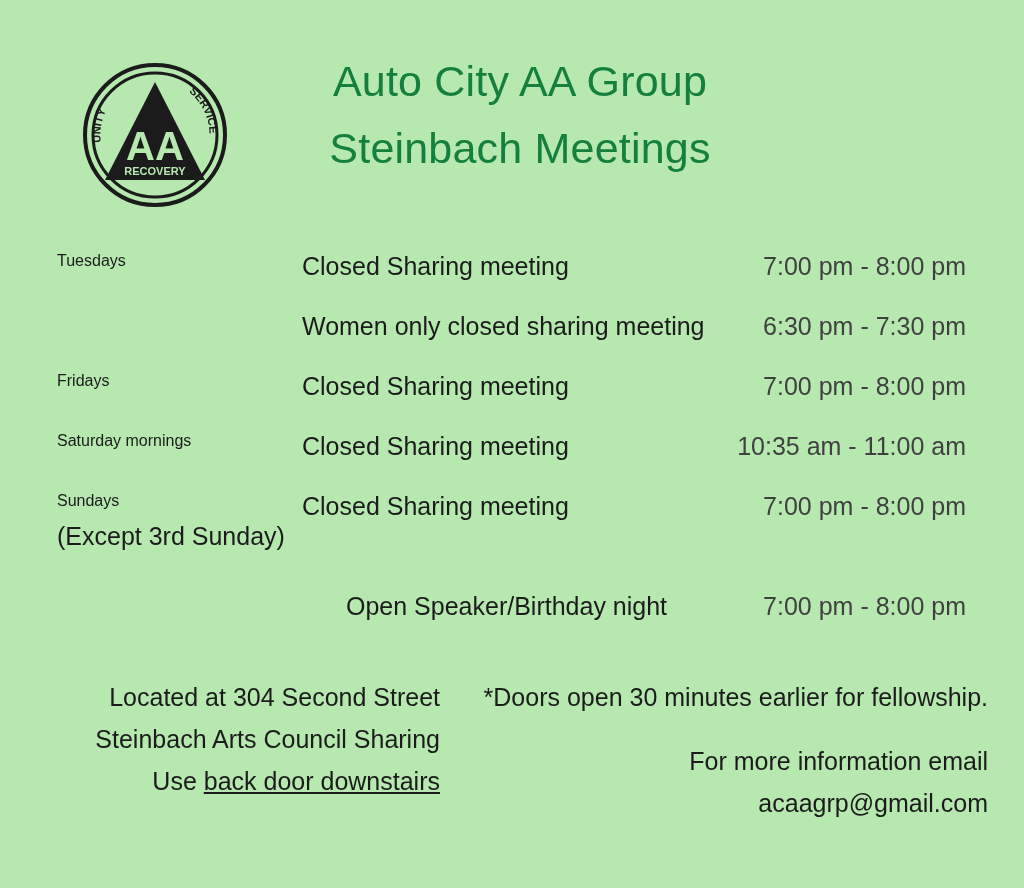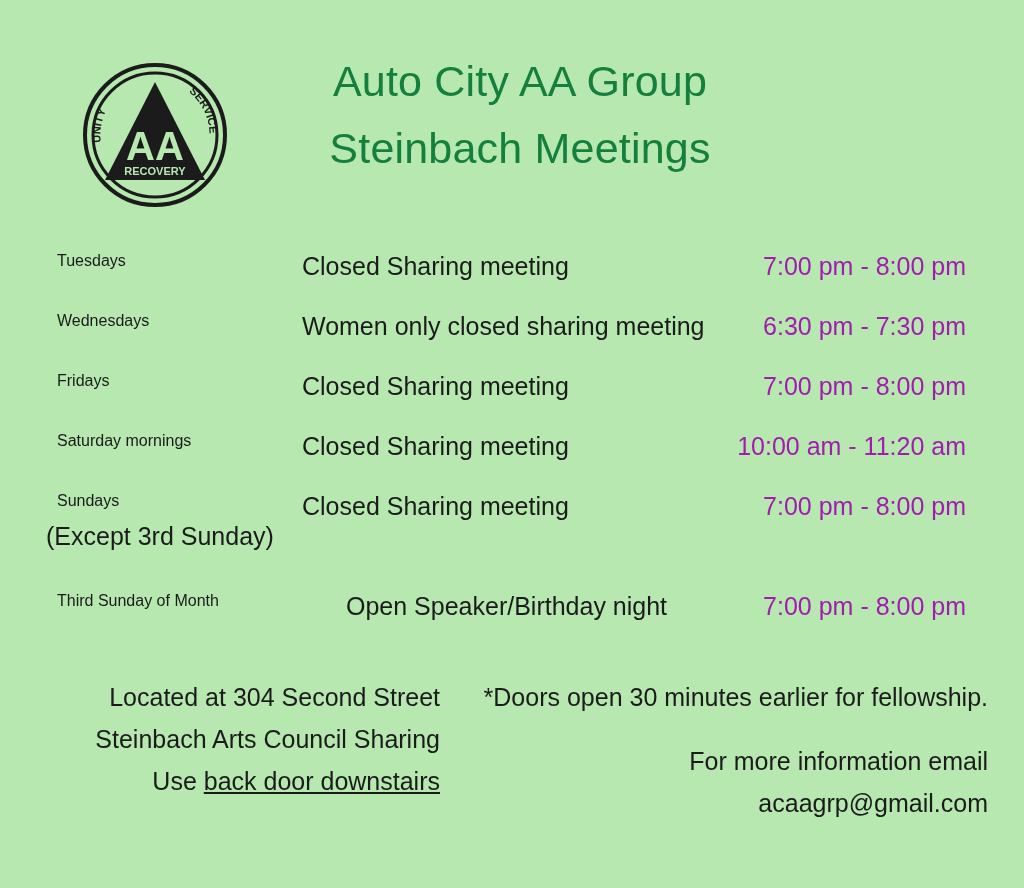--- a/index.html
+++ b/index.html
@@ -87,7 +87,7 @@
     right: 58px;
     top: 0;
     font-size: 25px;
-    color: #a21caf;
+    color: #404040;
     white-space: nowrap;
     text-align: right;
   }

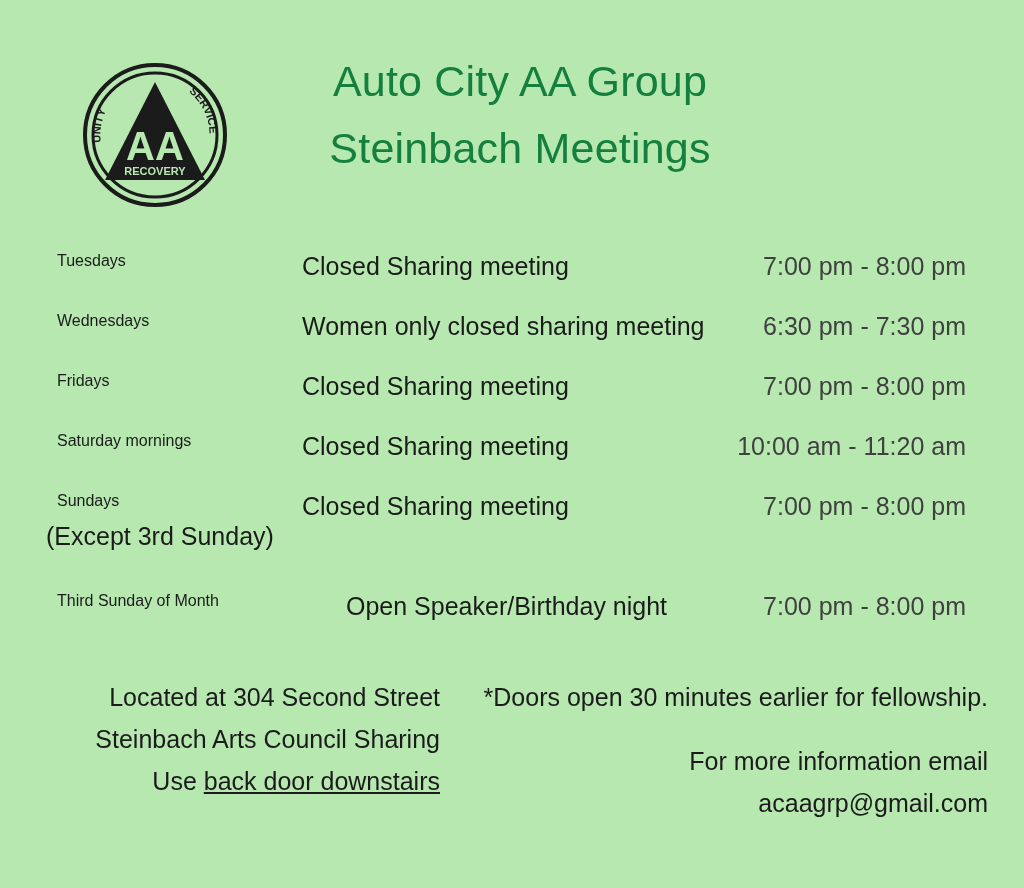--- a/index.html
+++ b/index.html
@@ -175,7 +175,6 @@
     </div>
 
     <div class="row">
-      <div class="col-day">Wednesdays</div>
       <div class="col-desc">Women only closed sharing meeting</div>
       <div class="col-time">6:30 pm - 7:30 pm</div>
     </div>

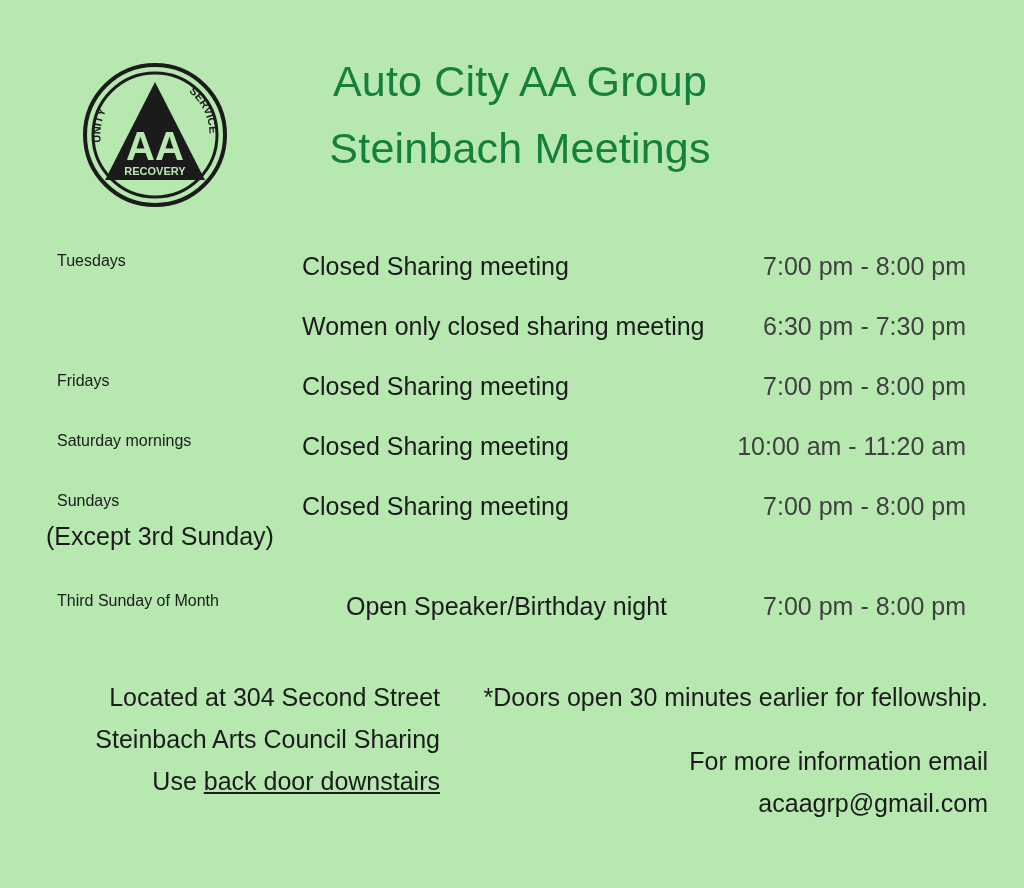--- a/index.html
+++ b/index.html
@@ -188,7 +188,7 @@
     <div class="row">
       <div class="col-day">Saturday mornings</div>
       <div class="col-desc">Closed Sharing meeting</div>
-      <div class="col-time">10:00 am - 11:20 am</div>
+      <div class="col-time">10:35 am - 11:00 am</div>
     </div>
 
     <div class="row with-note">

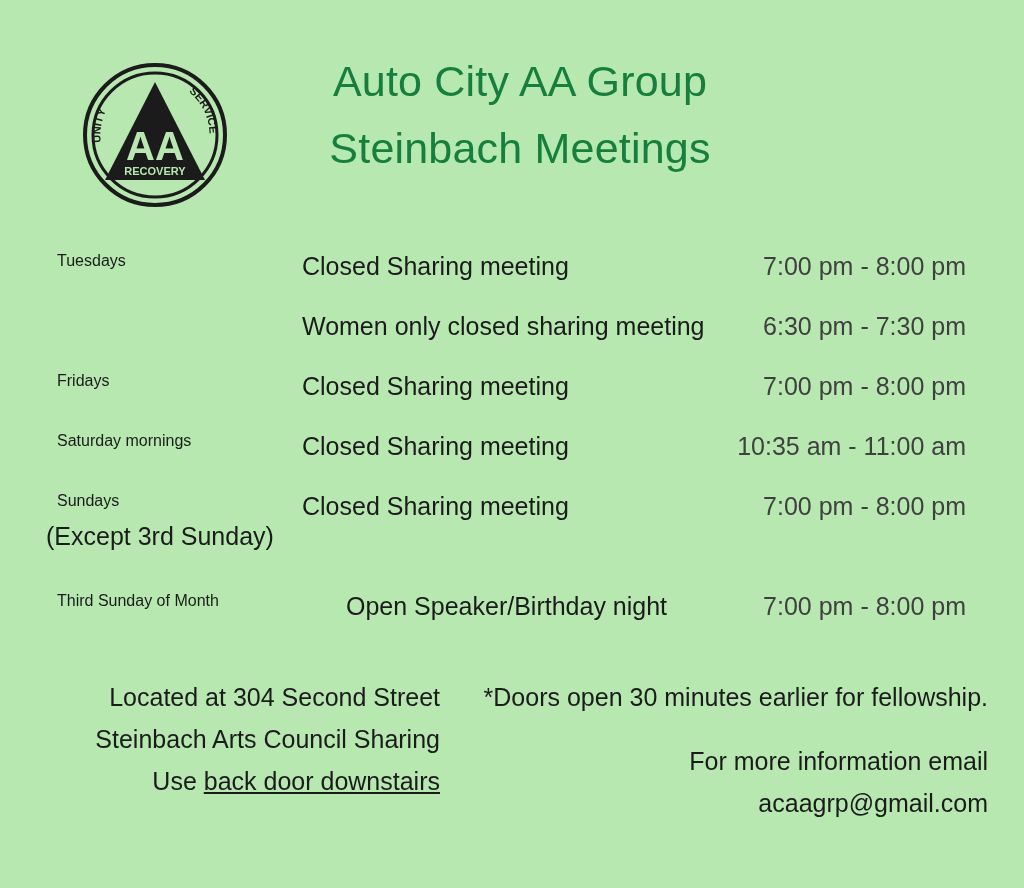--- a/index.html
+++ b/index.html
@@ -95,7 +95,7 @@
   .row.special .col-desc { left: 346px; }
   .subnote {
     position: absolute;
-    left: 46px;
+    left: 57px;
     top: 30px;
     font-size: 25px;
     color: #1b1b1b;

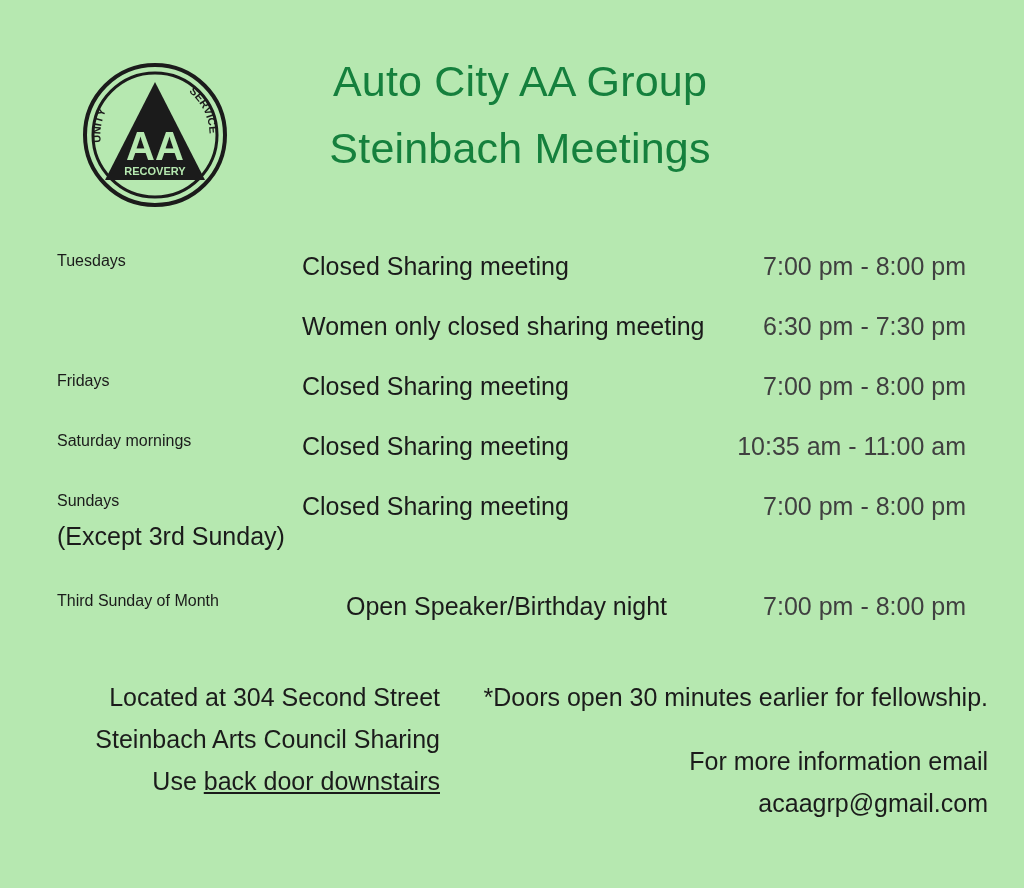--- a/index.html
+++ b/index.html
@@ -199,7 +199,6 @@
     </div>
 
     <div class="row special">
-      <div class="col-day">Third Sunday of Month</div>
       <div class="col-desc">Open Speaker/Birthday night</div>
       <div class="col-time">7:00 pm - 8:00 pm</div>
     </div>

